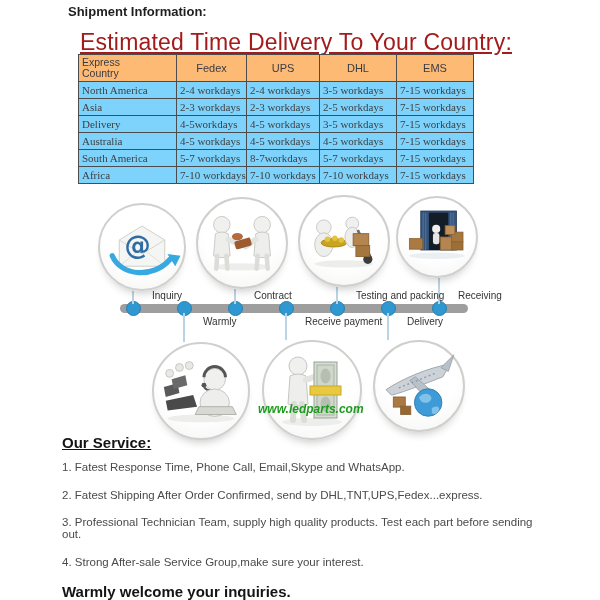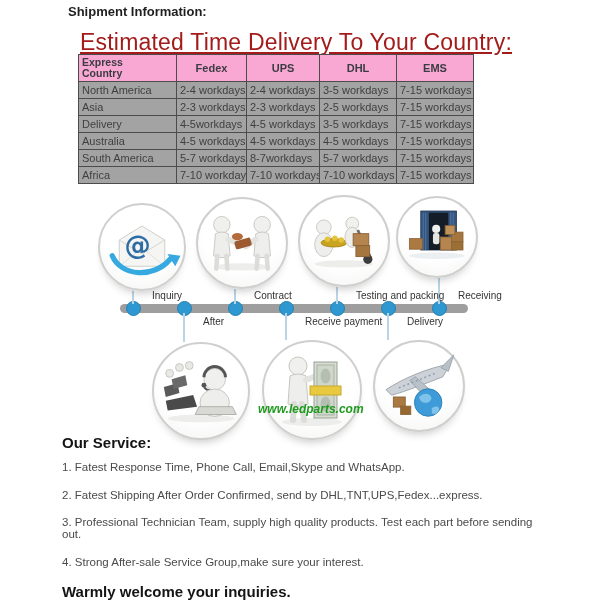--- a/index.html
+++ b/index.html
@@ -16,7 +16,7 @@
                   table-layout:fixed;font-size:11px;color:#3f3f3f;}
   .delivery-table th,.delivery-table td{border:1px solid #4c4c4c;padding:1px 3px;text-align:left;
                   overflow:hidden;white-space:nowrap;}
-  .delivery-table thead th{background:#f9a8d4;color:#3b3b42;height:24px;font-weight:bold;
+  .delivery-table thead th{background:#fdba74;color:#3b3b42;height:24px;font-weight:normal;
                   font-size:11px;text-align:center;}
   .delivery-table thead th.corner{text-align:left;font-size:10.5px;line-height:11px;}
   .delivery-table tbody td{height:14px;background:#a3a3a3;}

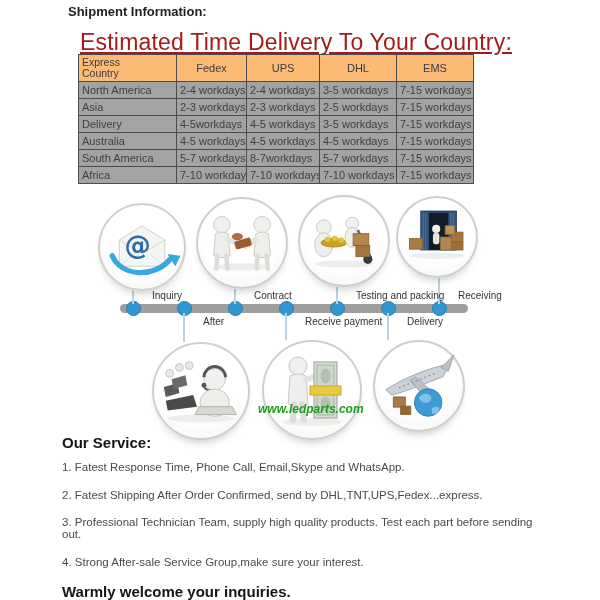--- a/index.html
+++ b/index.html
@@ -19,7 +19,7 @@
   .delivery-table thead th{background:#fdba74;color:#3b3b42;height:24px;font-weight:normal;
                   font-size:11px;text-align:center;}
   .delivery-table thead th.corner{text-align:left;font-size:10.5px;line-height:11px;}
-  .delivery-table tbody td{height:14px;background:#a3a3a3;}
+  .delivery-table tbody td{height:14px;background:#7dd3fc;font-family:Liberation Serif, serif;}
   col.c-region{width:98px;} col.c-fedex{width:70px;} col.c-ups{width:73px;}
   col.c-dhl{width:77px;} col.c-ems{width:77px;}
 

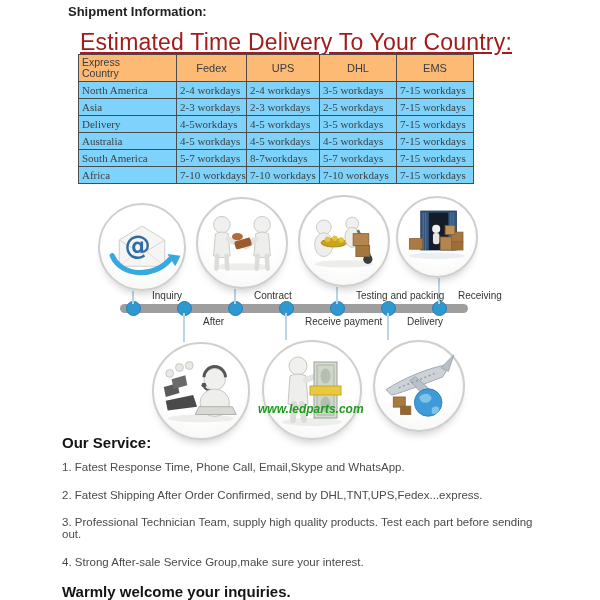--- a/index.html
+++ b/index.html
@@ -136,7 +136,7 @@
     <div class="flow-stem" style="left:438px;top:88px;height:26px"></div>
 
     <div class="flow-label" style="left:140px;top:100px">Inquiry</div>
-    <div class="flow-label" style="left:191px;top:126px">After</div>
+    <div class="flow-label" style="left:191px;top:126px">Warmly</div>
     <div class="flow-label" style="left:242px;top:100px">Contract</div>
     <div class="flow-label" style="left:293px;top:126px">Receive payment</div>
     <div class="flow-label" style="left:344px;top:100px">Testing and packing</div>

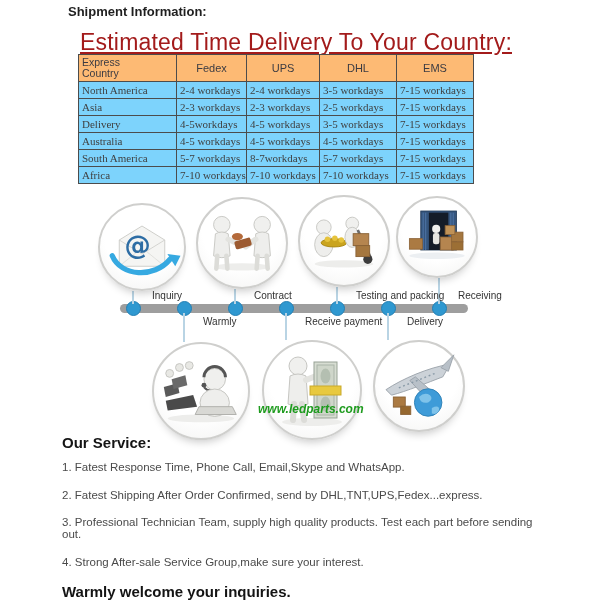--- a/index.html
+++ b/index.html
@@ -37,7 +37,7 @@
 
   
   .services{position:absolute;left:62px;top:434px;width:480px;}
-  .services-heading{font-size:15px;font-weight:bold;color:#141414;margin:0 0 10px 0;}
+  .services-heading{font-size:15px;font-weight:bold;color:#141414;margin:0 0 10px 0;text-decoration:underline;}
   .service-item{font-size:11.5px;color:#4a4a4a;margin:0 0 15.5px 0;}
   .services-closing{font-size:15px;font-weight:bold;color:#141414;margin:6px 0 16px 0;}
 </style>

